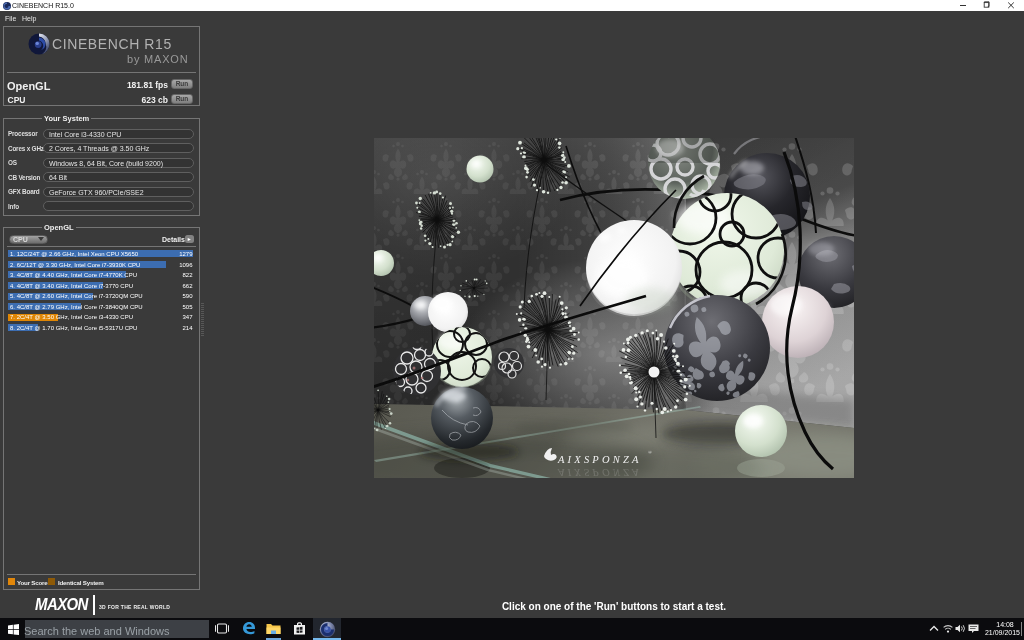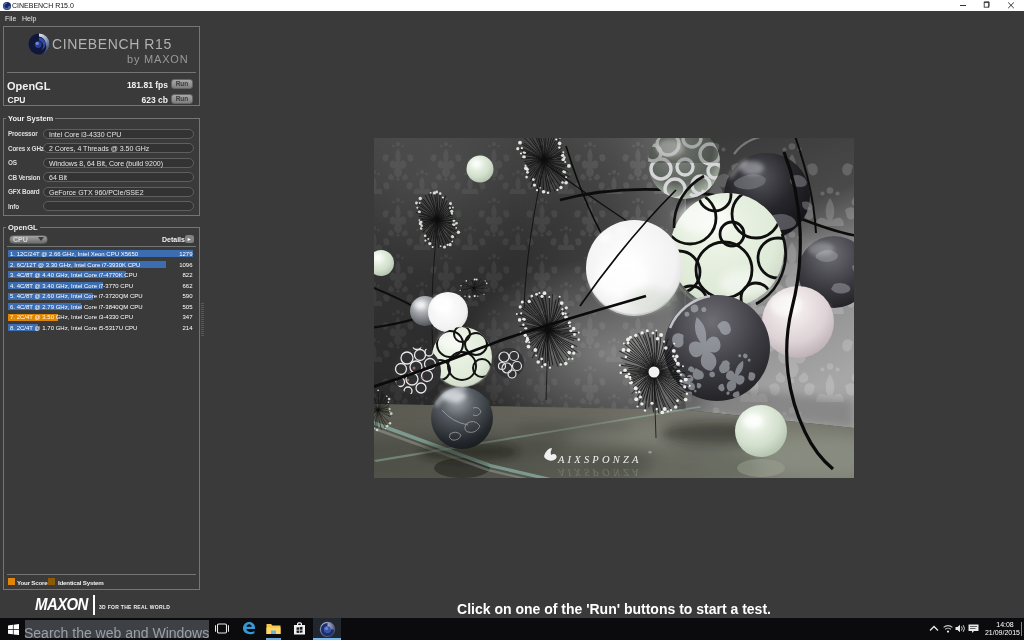--- a/index.html
+++ b/index.html
@@ -10,7 +10,7 @@
 #menubar { left:0; top:11px; width:1024px; height:15px; background:#3a3a3a; }
 .menuitem { top:15px; font-size:7px; color:#e4e4e4; font-weight:normal; }
 .gbox { border:1px solid #757575; background:#3a3a3a; }
-.glabel { font-size:7.5px; font-weight:bold; color:#eee; background:#3a3a3a; padding:0 2px; z-index:3; }
+.glabel { font-size:7.5px; font-weight:bold; color:#eee; background:#3a3a3a; padding:0 2px; z-index:3;margin-left:36px; }
 .flabel { font-size:6.4px; font-weight:bold; color:#ddd; letter-spacing:-0.2px; }
 .finput { left:43px; width:151px; height:10px; background:#333333; border:1px solid #5f5f5f; border-radius:5px; font-size:7px; color:#e6e6e6; padding-left:5px; line-height:9px; }
 .runbtn { left:171px; width:22px; height:10px; background:linear-gradient(#a8a8a8,#7f7f7f); border-radius:3px; border:1px solid #666; color:#3c3c3c; font-size:6.5px; text-align:center; line-height:8.5px; font-weight:bold; }

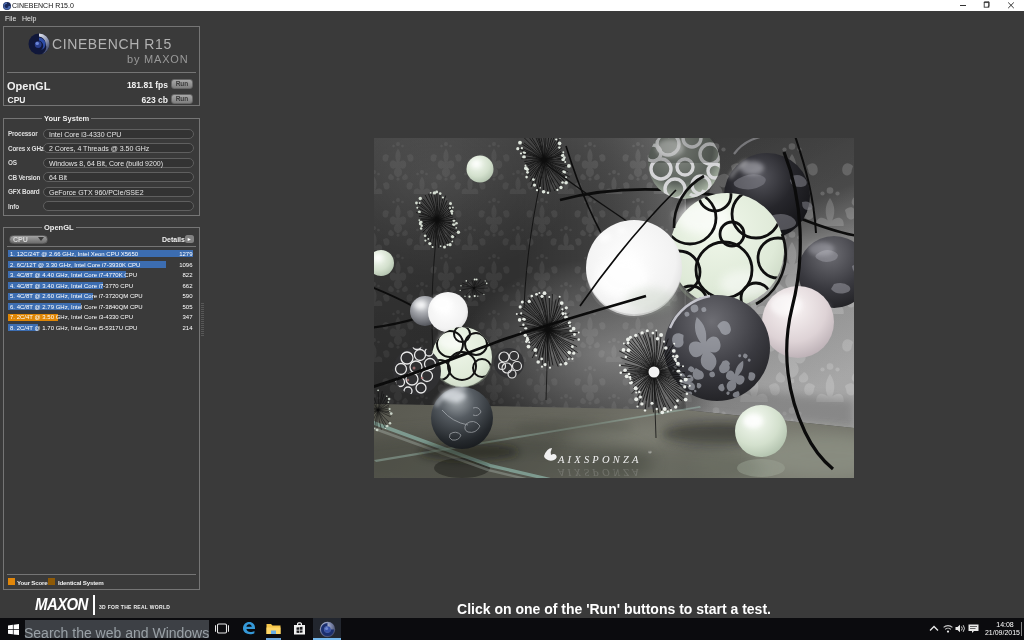--- a/index.html
+++ b/index.html
@@ -1092,7 +1092,7 @@
       <text x="184" y="-331" font-family="Liberation Serif,serif" font-size="10.5" letter-spacing="3.2" fill="#e8e8e8" opacity="0.18" transform="scale(1,-1)">AIXSPONZA</text>
     </svg></div>
 
-<div class="abs" style="left:374px;top:601px;width:480px;text-align:center;font-size:14px;font-weight:bold;color:#fff">Click on one of the 'Run' buttons to start a test.</div>
+<div class="abs" style="left:374px;top:601px;width:480px;text-align:center;font-size:10px;font-weight:bold;color:#fff">Click on one of the 'Run' buttons to start a test.</div>
 
 <div class="abs" style="left:0;top:618px;width:1024px;height:22px;background:#0b0b0e"></div>
 <svg class="abs" style="left:7.5px;top:623.5px" width="11.5" height="11" viewBox="0 0 11.5 11">

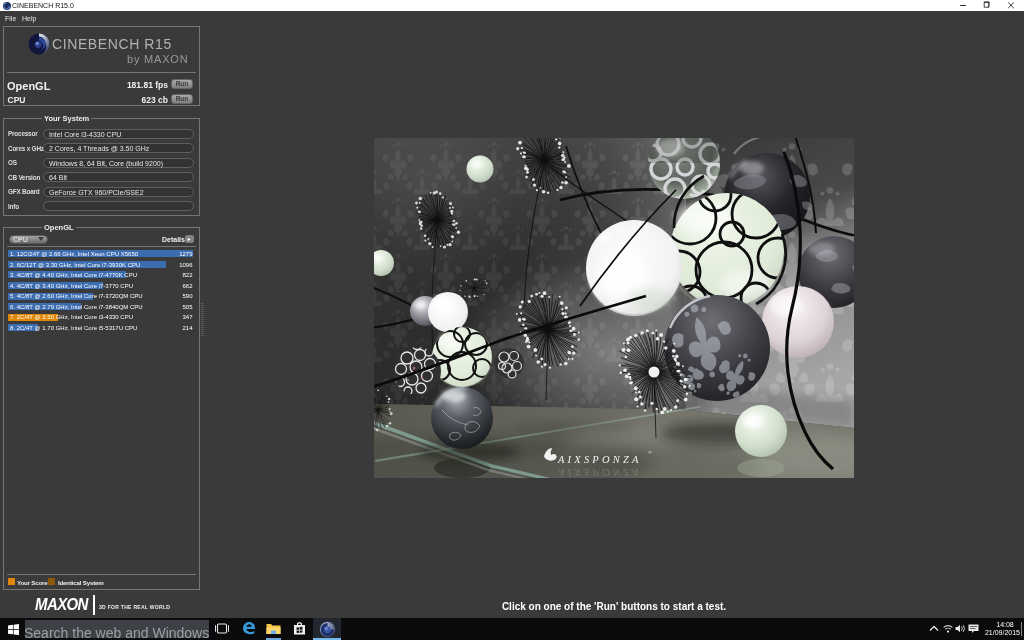--- a/index.html
+++ b/index.html
@@ -1102,7 +1102,7 @@
     <path d="M5.6,5.9 L11.5,5.9 L11.5,11 L5.6,10.4 Z" fill="#fff"></path>
   </svg>
 <div class="abs" style="left:25px;top:620px;width:184px;height:18px;background:#3d4045"></div>
-<div class="abs" style="left:24px;top:624.5px;font-size:14px;color:#99a0a6">Search the web and Windows</div>
+<div class="abs" style="left:24px;top:624.5px;font-size:11px;color:#99a0a6">Search the web and Windows</div>
 <div id="taskicons"></div>
 <div class="abs" style="left:988px;top:620.5px;width:34px;text-align:center;font-size:7px;color:#fff">14:08</div>
 <div class="abs" style="left:983px;top:629px;width:39px;text-align:center;font-size:7px;color:#fff">21/09/2015</div>

